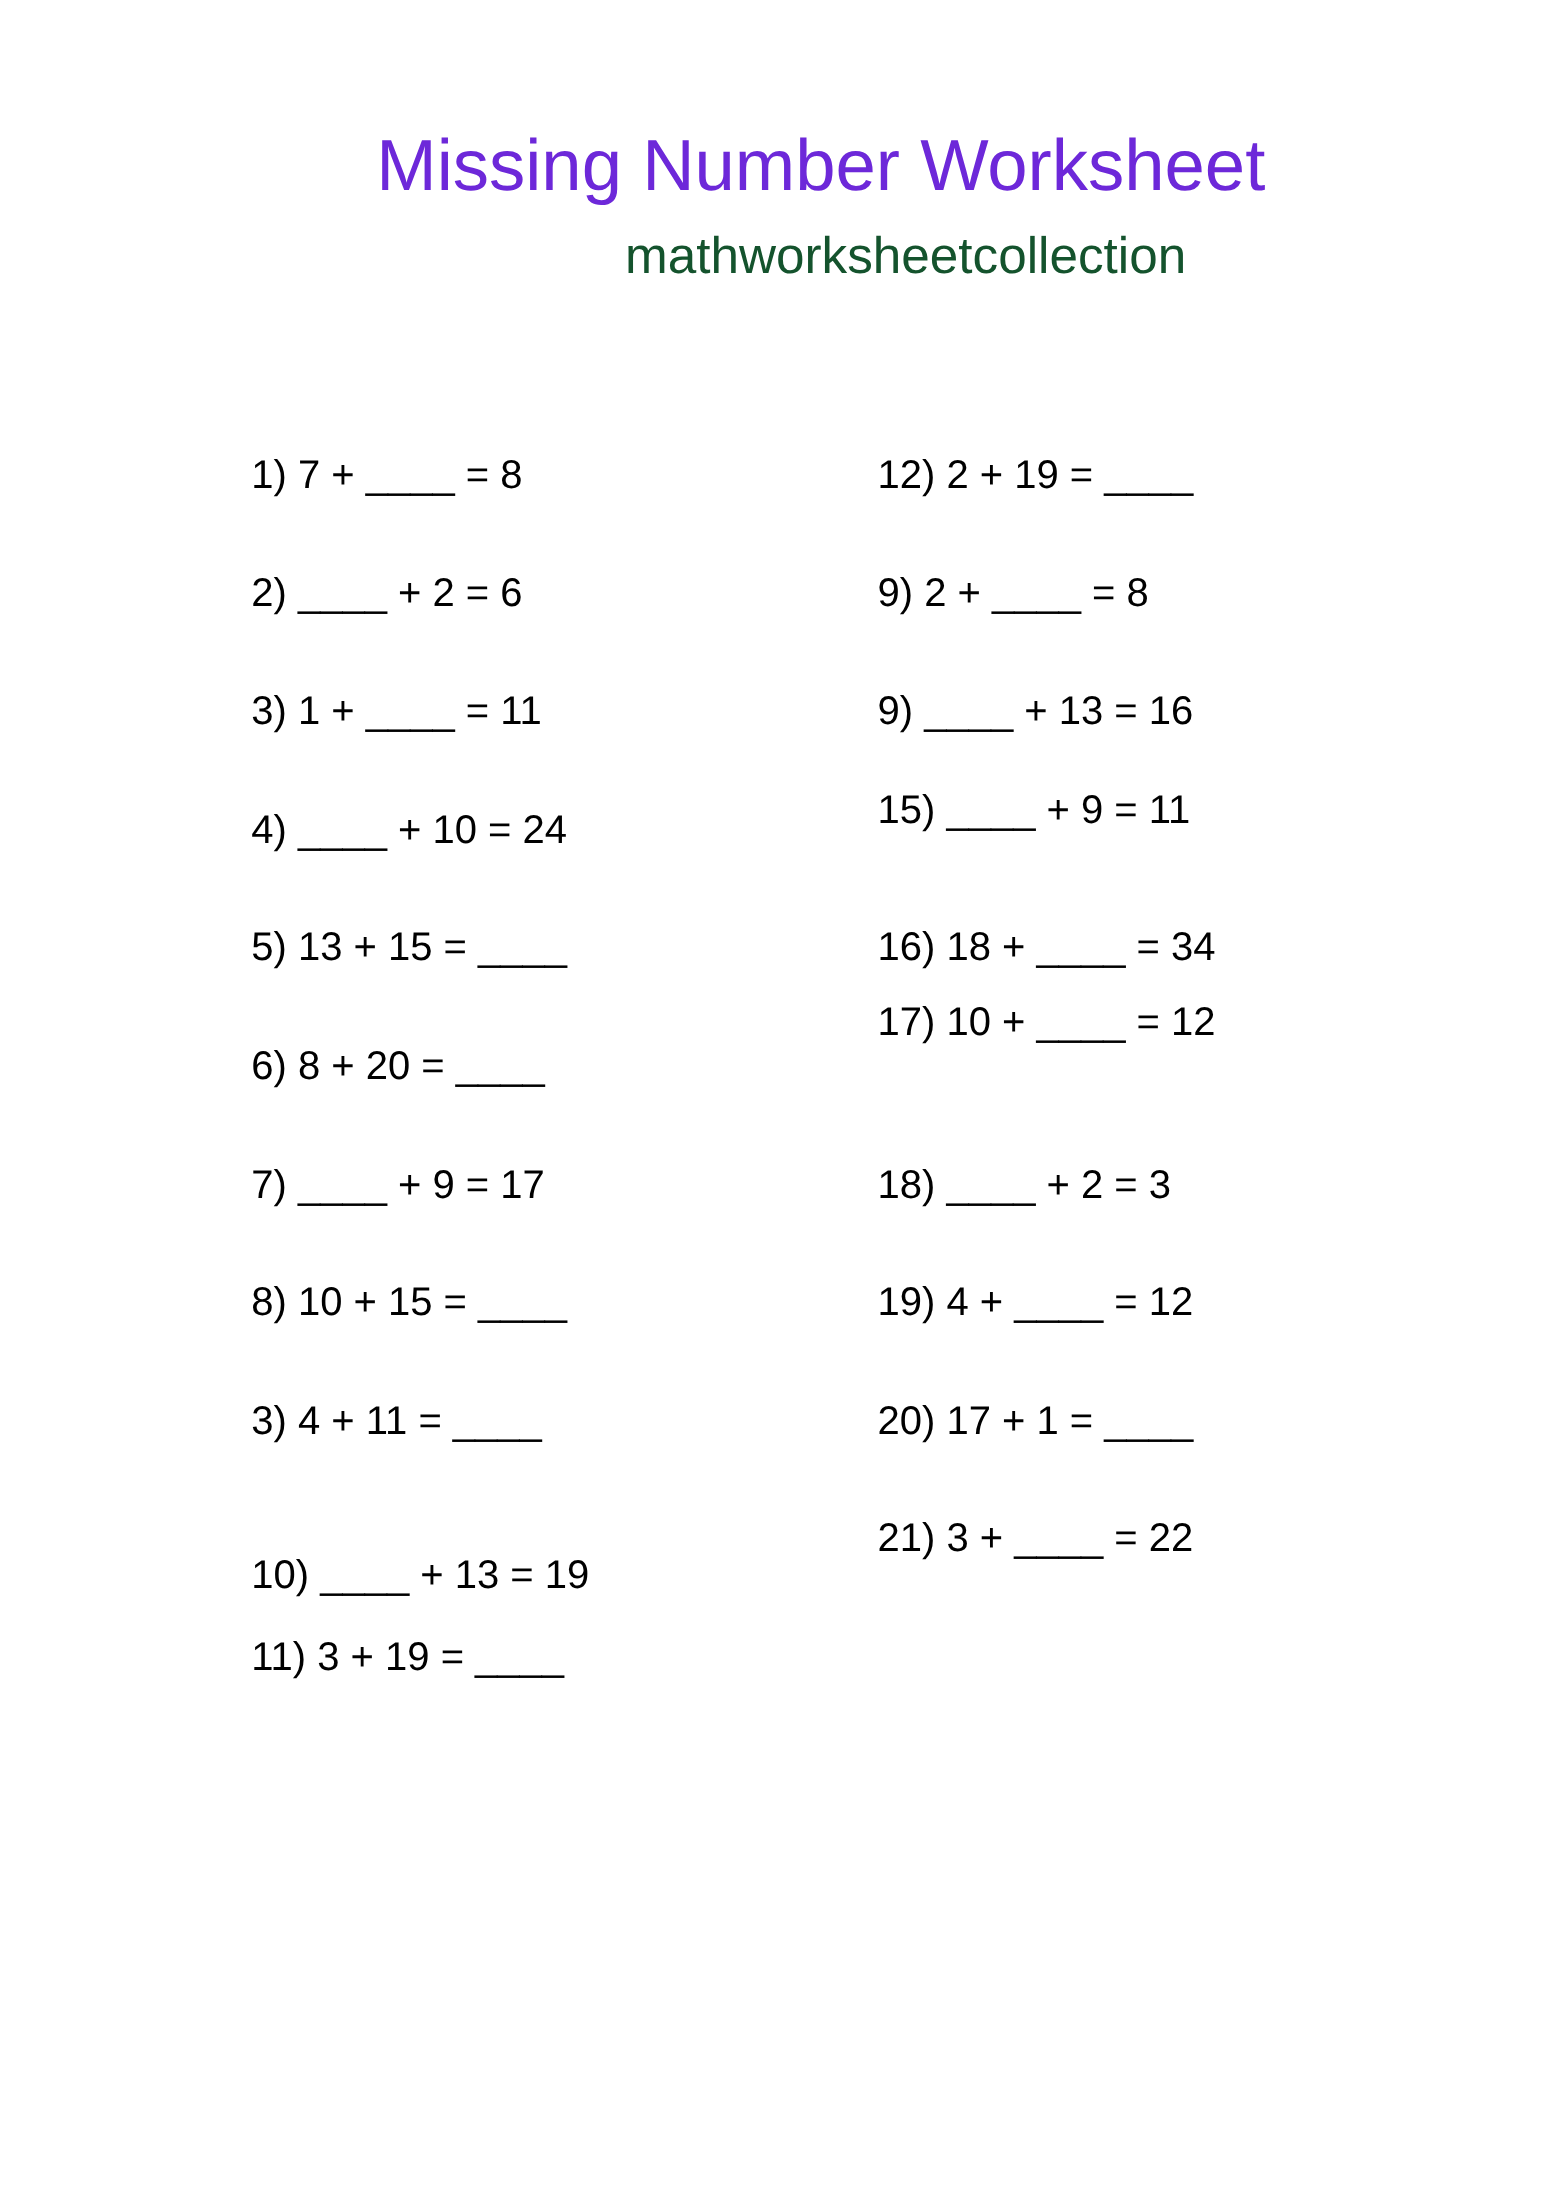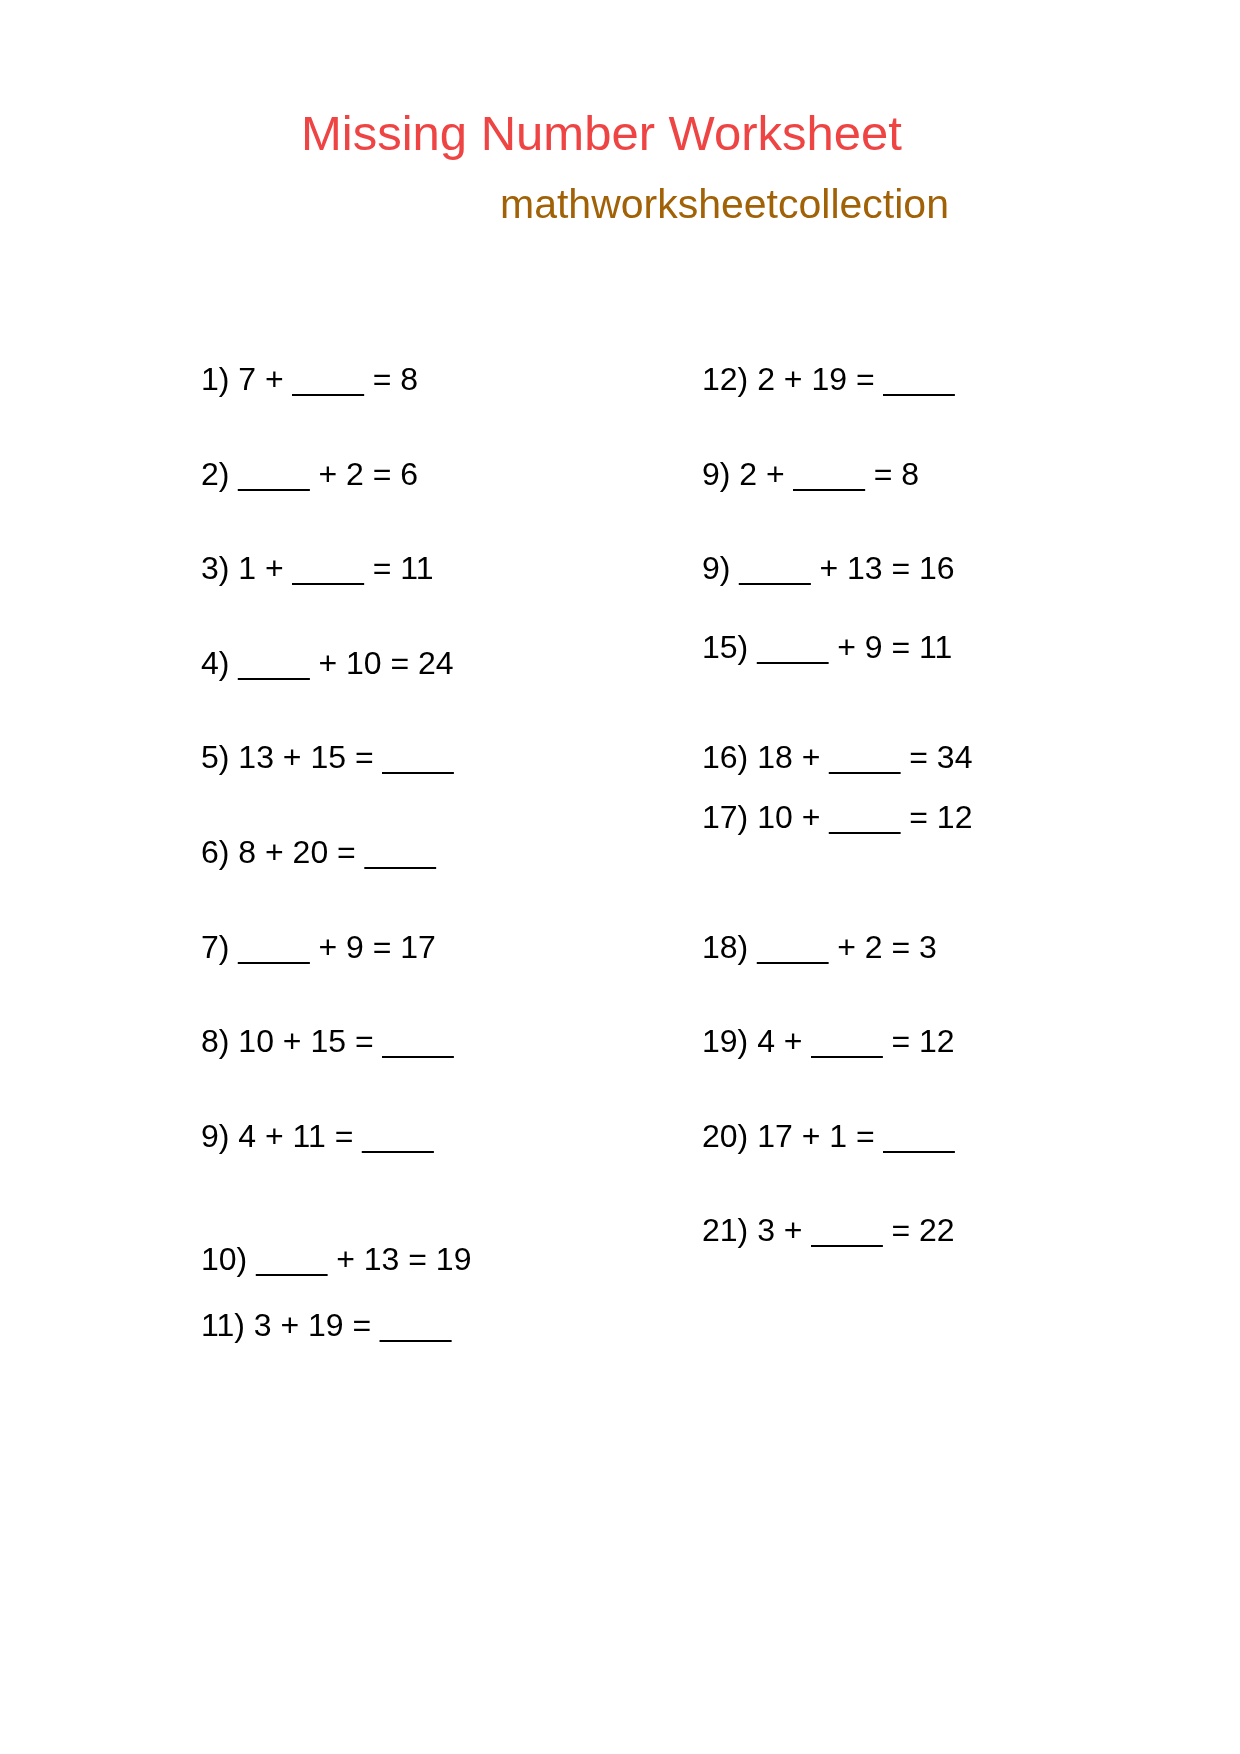--- a/index.html
+++ b/index.html
@@ -5,8 +5,8 @@
   html, body { margin: 0; padding: 0; background: #ffffff; }
   body { width: 1240px; height: 1754px; position: relative; overflow: hidden;
          font-family: "Liberation Sans", sans-serif; color: #000; }
-  .title { position: absolute; left: 301px; top: 98px; font-size: 49px; line-height: 70px;
-           white-space: nowrap; color: #ef4444; }
+  .title { position: absolute; left: 301px; top: 98px; font-size: 58px; line-height: 70px;
+           white-space: nowrap; color: #6d28d9; }
   .subtitle { position: absolute; left: 500px; top: 179px; font-size: 41px; line-height: 50px;
               white-space: nowrap; color: #a16207; }
   .col { position: absolute; top: 0; }

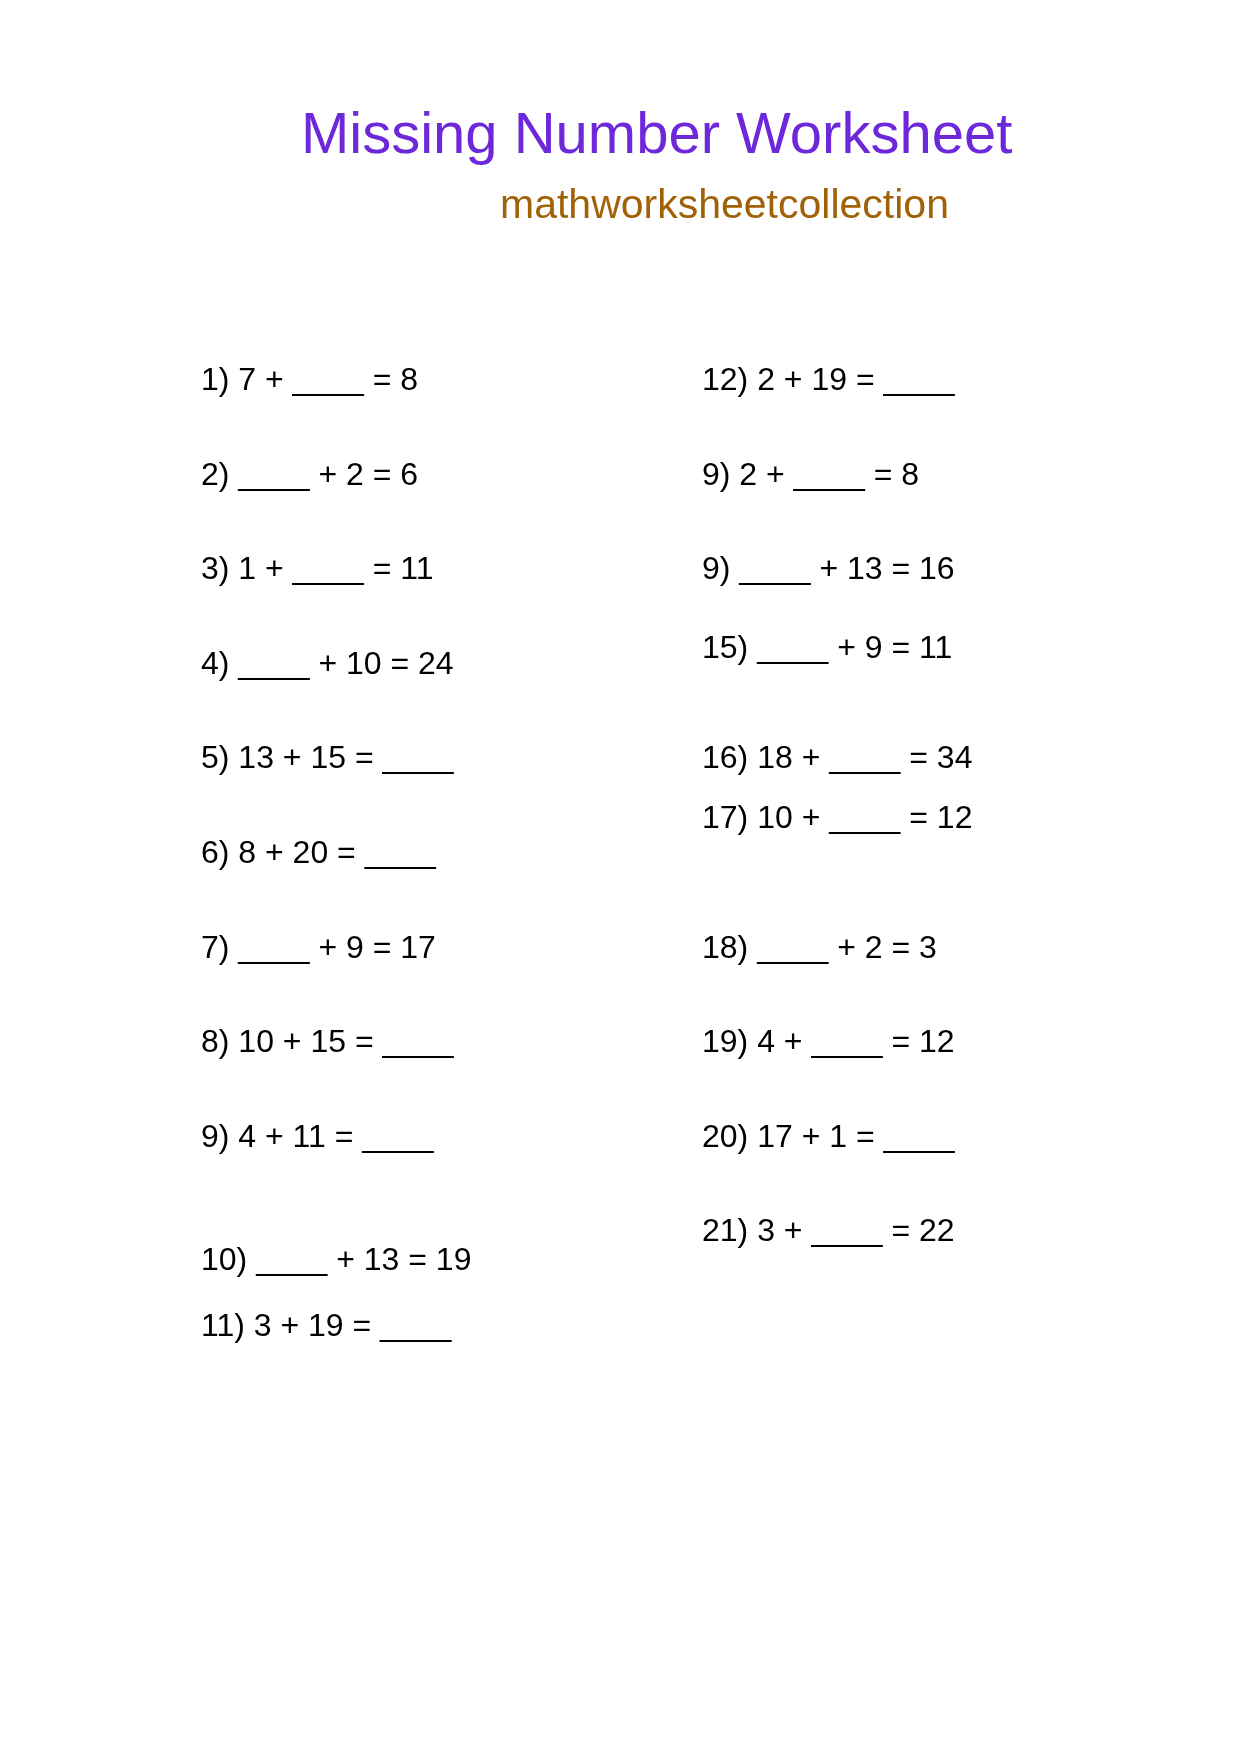--- a/index.html
+++ b/index.html
@@ -8,7 +8,7 @@
   .title { position: absolute; left: 301px; top: 98px; font-size: 58px; line-height: 70px;
            white-space: nowrap; color: #6d28d9; }
   .subtitle { position: absolute; left: 500px; top: 179px; font-size: 41px; line-height: 50px;
-              white-space: nowrap; color: #a16207; }
+              white-space: nowrap; color: #14532d; }
   .col { position: absolute; top: 0; }
   .col-left { left: 201px; }
   .col-right { left: 702px; }

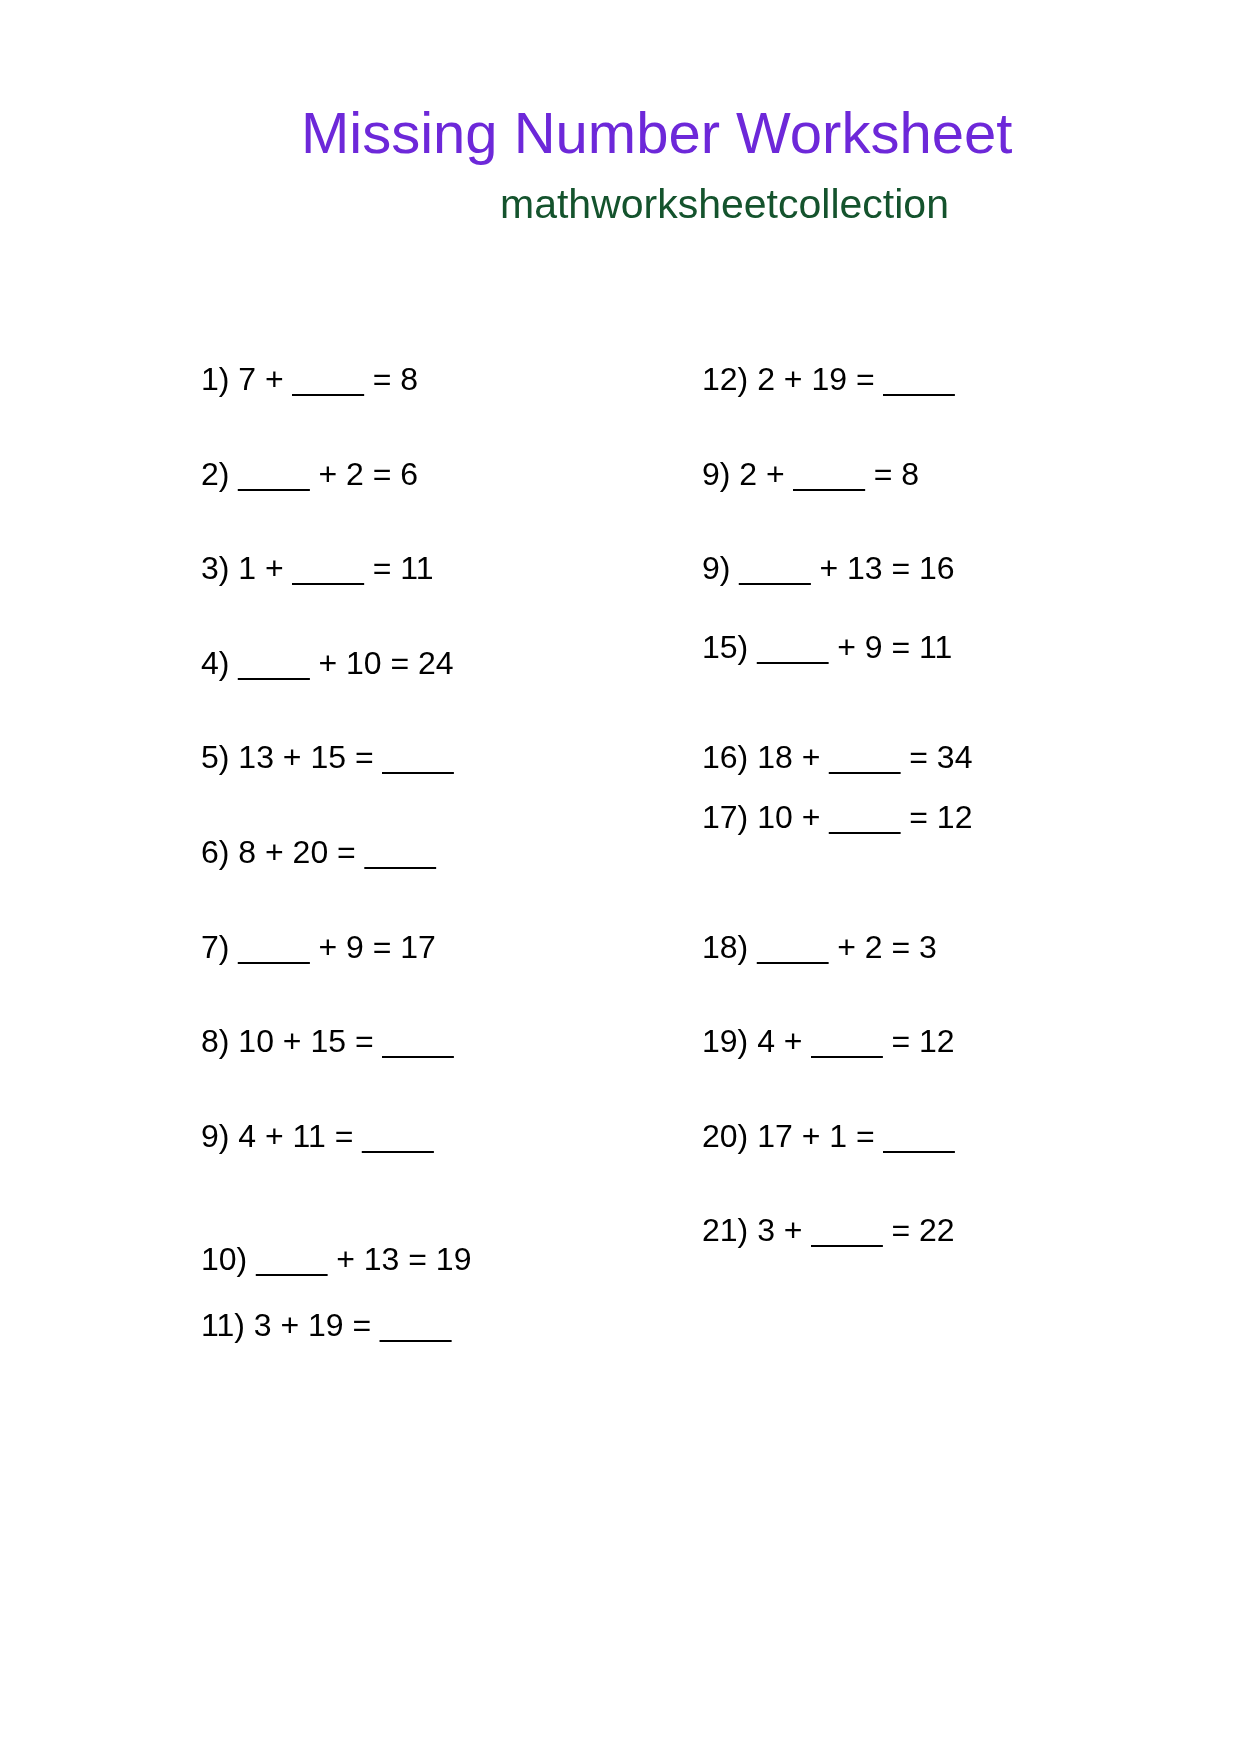--- a/index.html
+++ b/index.html
@@ -30,7 +30,7 @@
     <div class="problem" style="top:825px">6) 8 + 20 = ____</div>
     <div class="problem" style="top:920px">7) ____ + 9 = 17</div>
     <div class="problem" style="top:1014px">8) 10 + 15 = ____</div>
-    <div class="problem" style="top:1109px">9) 4 + 11 = ____</div>
+    <div class="problem" style="top:1109px">3) 4 + 11 = ____</div>
     <div class="problem" style="top:1232px">10) ____ + 13 = 19</div>
     <div class="problem" style="top:1298px">11) 3 + 19 = ____</div>
   </div>

